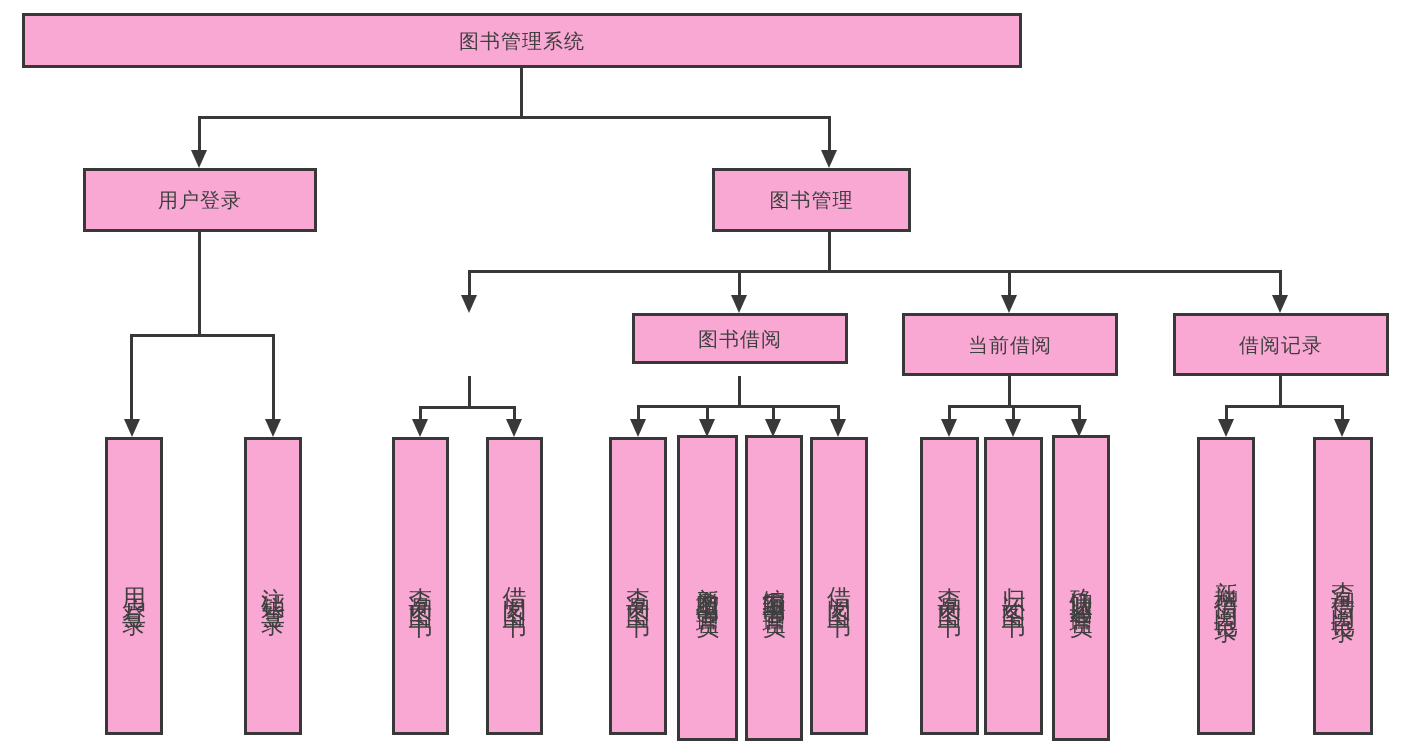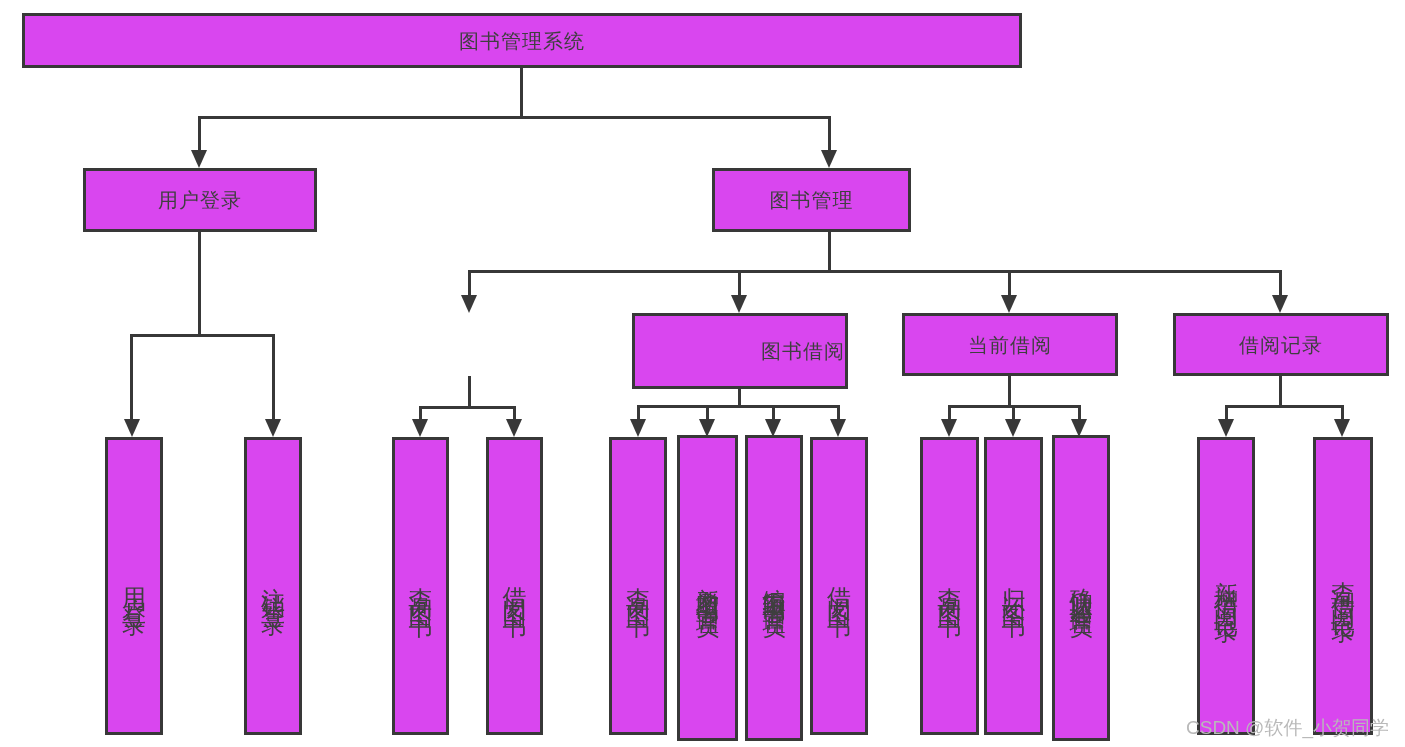--- a/index.html
+++ b/index.html
@@ -17,7 +17,7 @@
   }
   .box{
     position:absolute;box-sizing:border-box;border:3px solid var(--line);
-    background:#d946ef;display:flex;align-items:center;justify-content:center;
+    background:#f9a8d4;display:flex;align-items:center;justify-content:center;
     z-index:2;
   }
   .hlabel{font-size:20px;letter-spacing:1px;color:var(--text);line-height:1;}

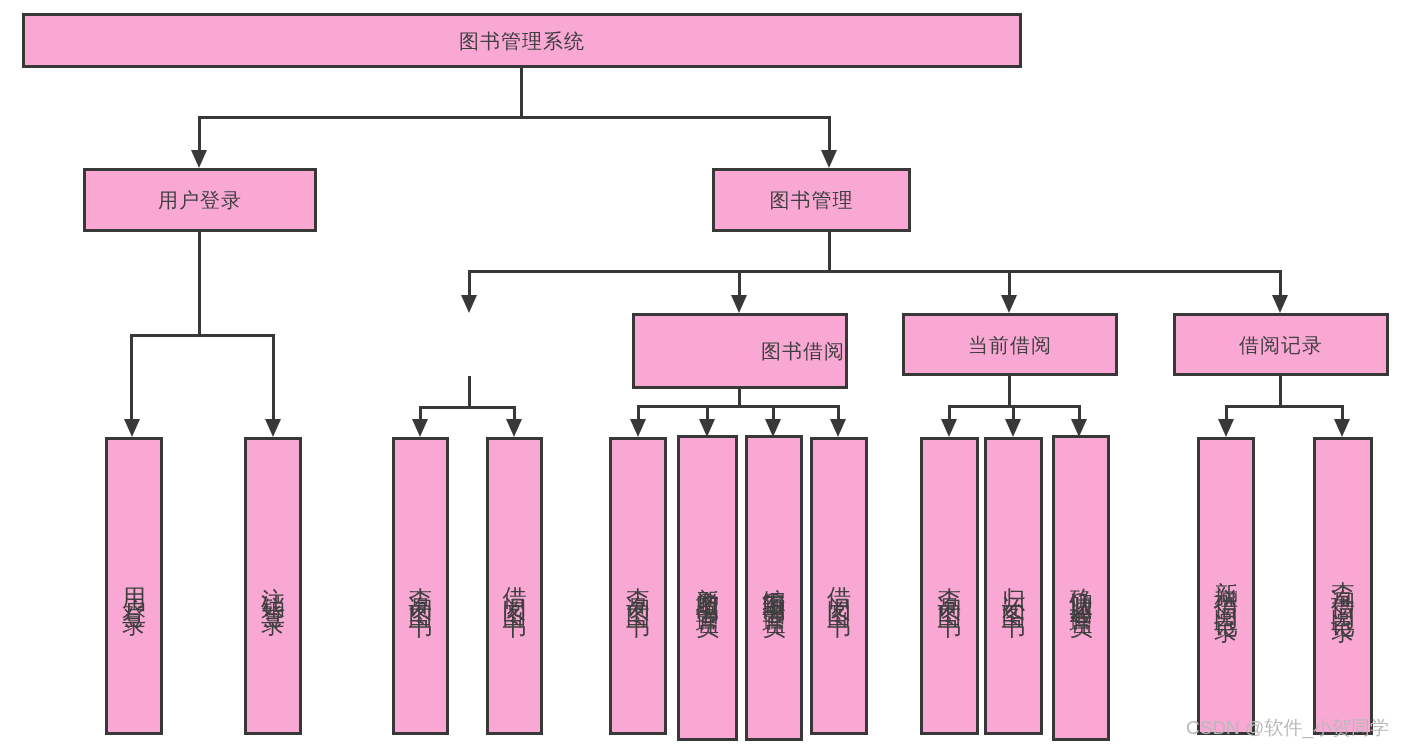--- a/index.html
+++ b/index.html
@@ -114,7 +114,7 @@
     <span class="hlabel">图书管理</span>
   </div>
 
-  <div class="box" style="left:632px;top:313px;width:216px;height:76px;justify-content:flex-end;">
+  <div class="box" style="left:632px;top:313px;width:216px;height:51px;">
     <span class="hlabel">图书借阅</span>
   </div>
   <div class="box" style="left:902px;top:313px;width:216px;height:63px;">

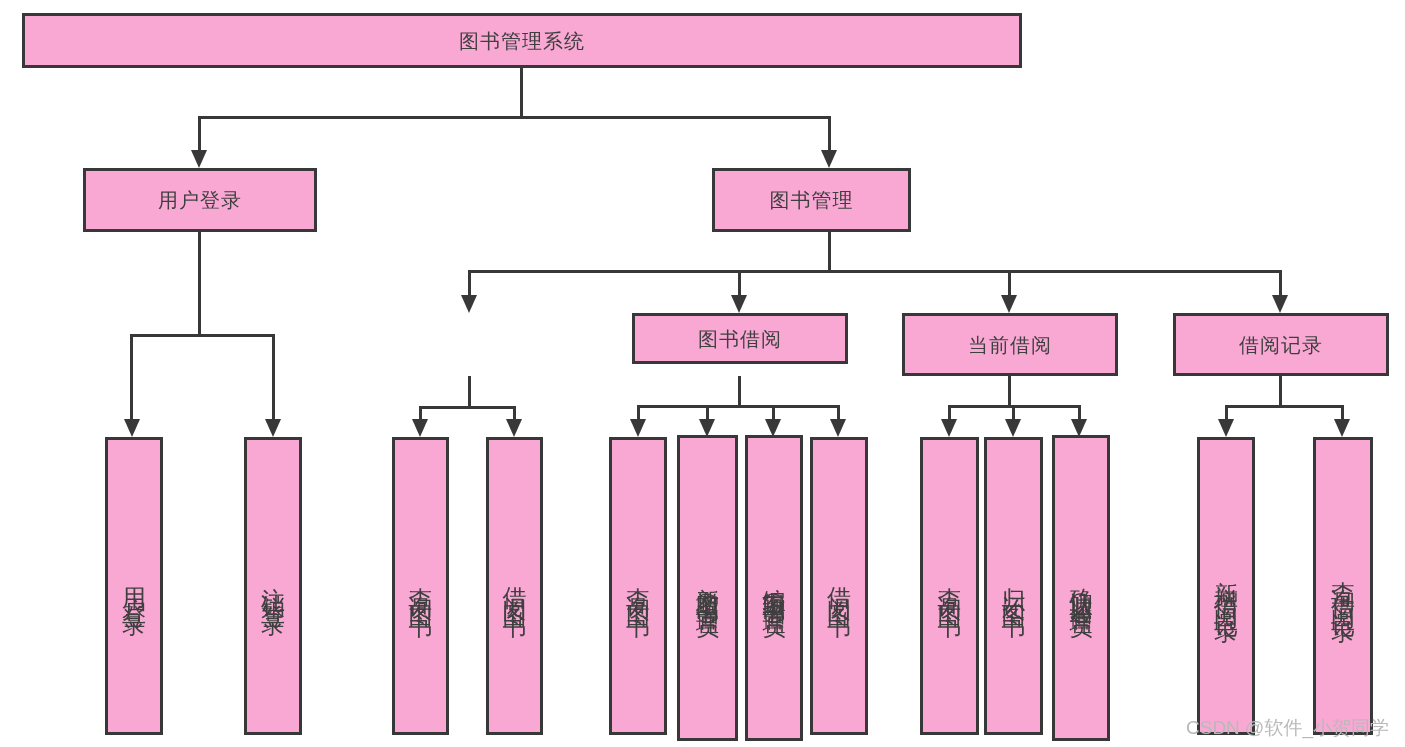--- a/index.html
+++ b/index.html
@@ -168,7 +168,6 @@
     <span class="vlabel l6">查询借阅记录</span>
   </div>
 
-  <div class="watermark">CSDN @软件_小贺同学</div>
 
 </div>
 

